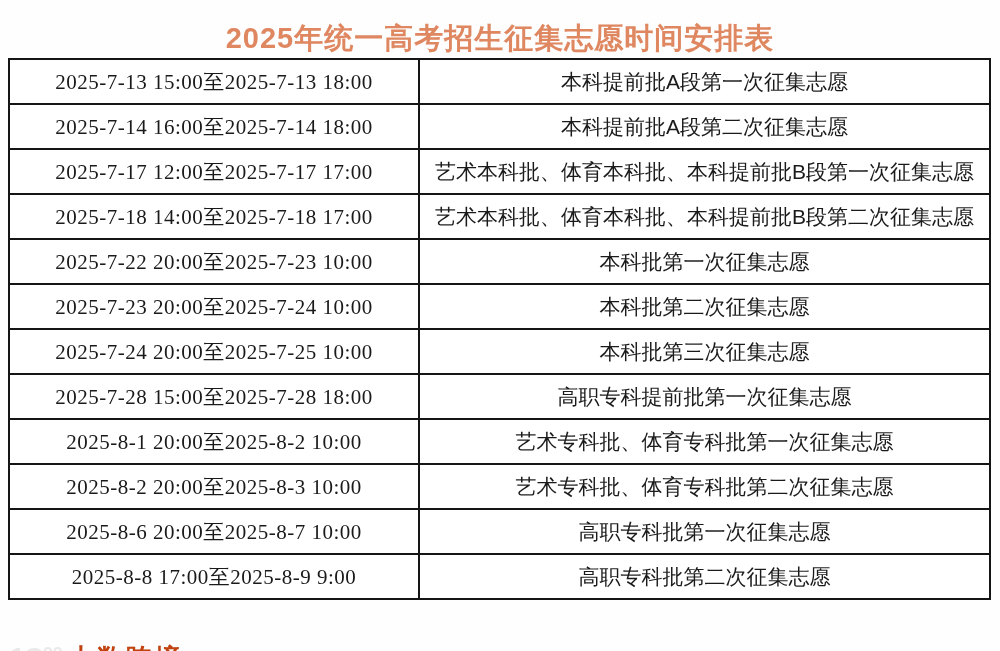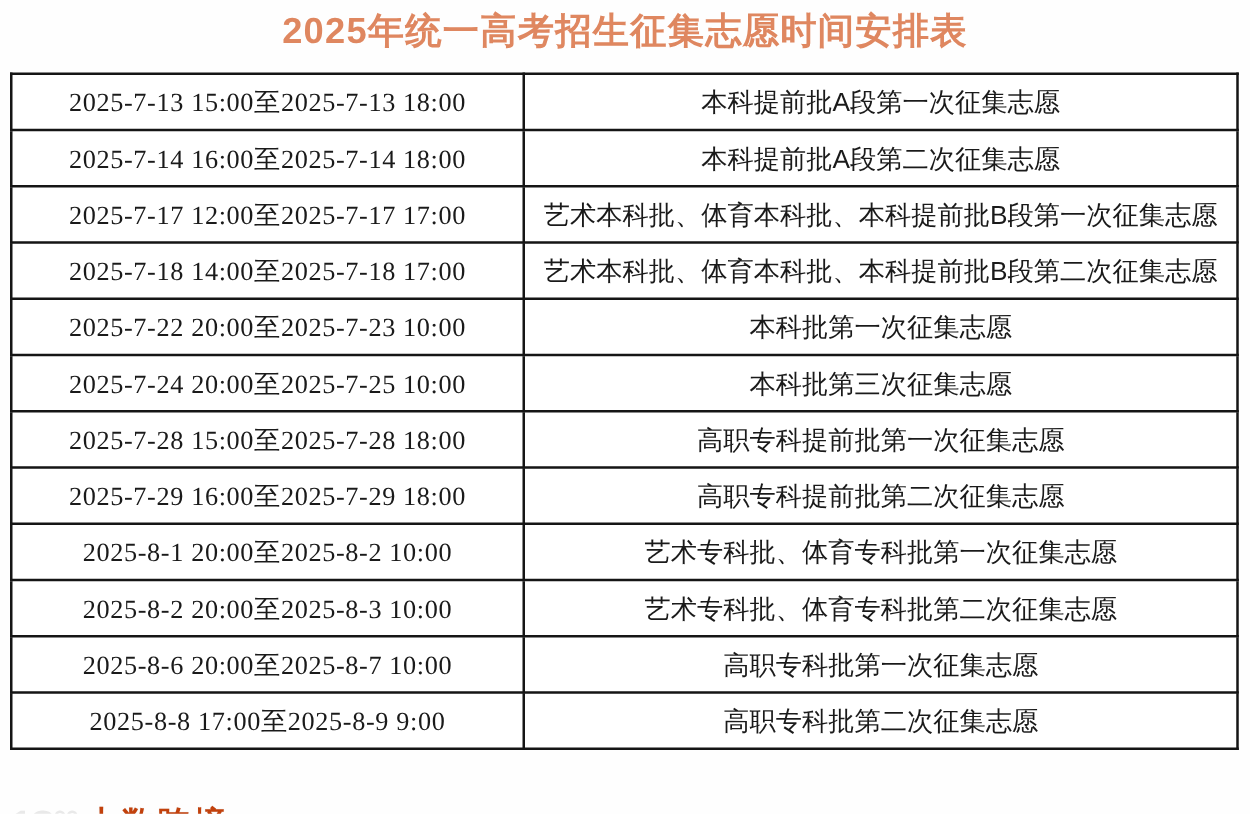--- a/index.html
+++ b/index.html
@@ -16,7 +16,7 @@
   }
   .page-title {
     margin: 0;
-    padding-top: 9px;
+    padding-top: 22px;
     height: 44px;
     text-align: center;
     font-size: 29px;

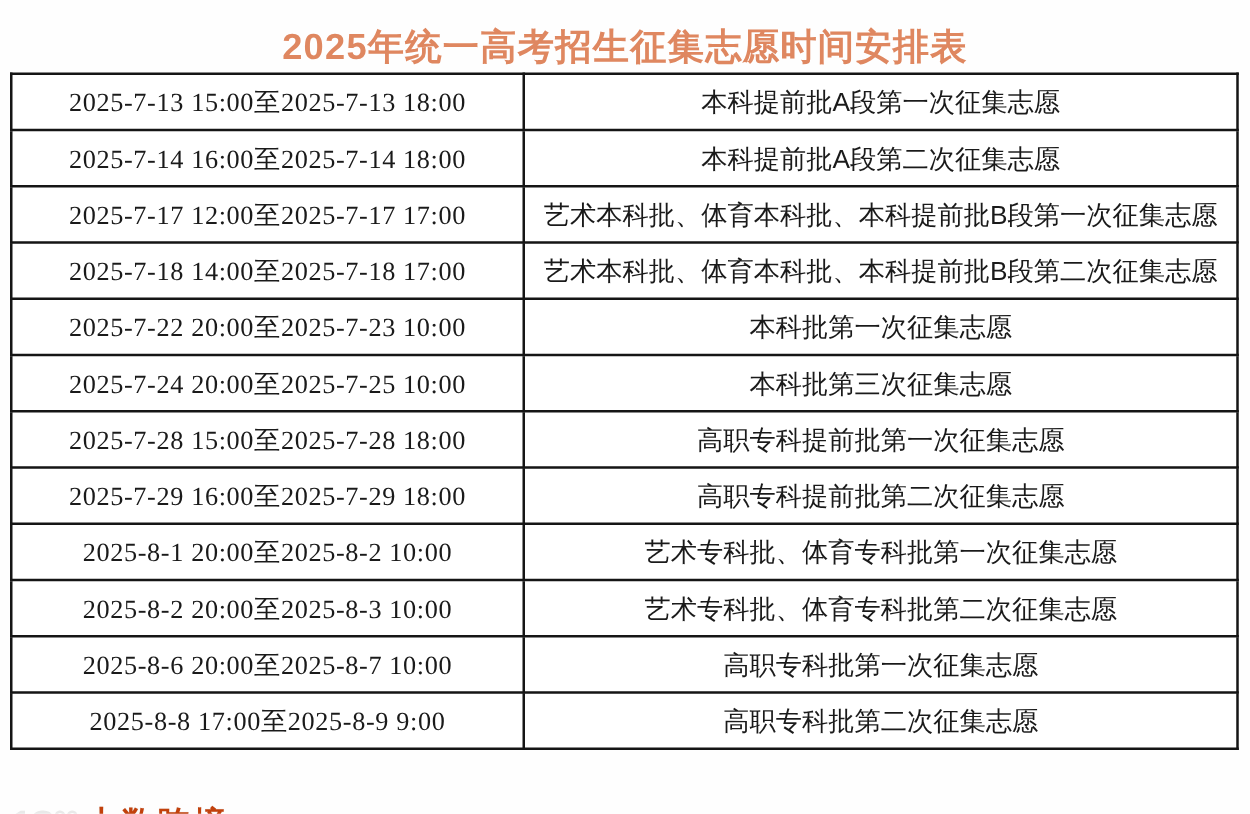--- a/index.html
+++ b/index.html
@@ -107,6 +107,10 @@
         <td class="batch-cell">本科批第一次征集志愿</td>
       </tr>
       <tr>
+        <td class="time-cell">2025-7-23 20:00至2025-7-24 10:00</td>
+        <td class="batch-cell">本科批第二次征集志愿</td>
+      </tr>
+      <tr>
         <td class="time-cell">2025-7-24 20:00至2025-7-25 10:00</td>
         <td class="batch-cell">本科批第三次征集志愿</td>
       </tr>

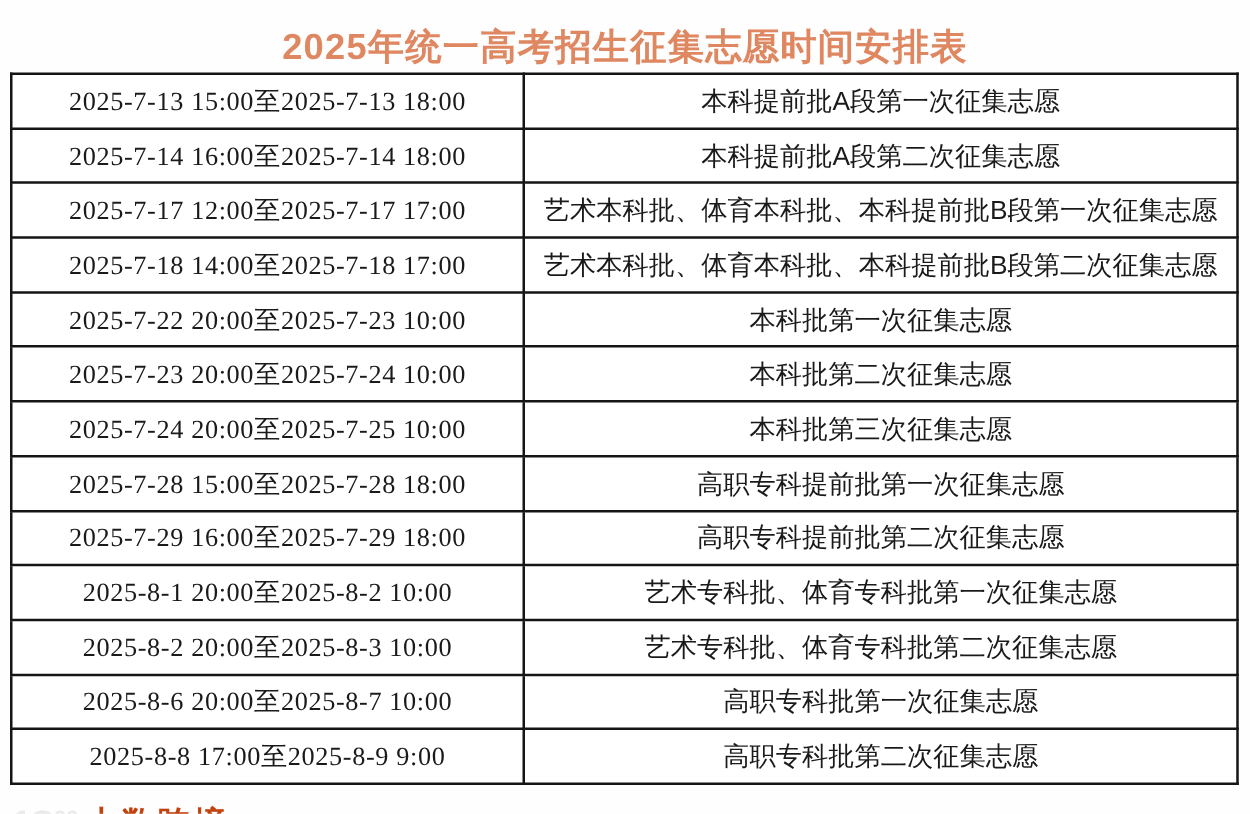--- a/index.html
+++ b/index.html
@@ -119,10 +119,6 @@
         <td class="batch-cell">高职专科提前批第一次征集志愿</td>
       </tr>
       <tr>
-        <td class="time-cell">2025-7-29 16:00至2025-7-29 18:00</td>
-        <td class="batch-cell">高职专科提前批第二次征集志愿</td>
-      </tr>
-      <tr>
         <td class="time-cell">2025-8-1 20:00至2025-8-2 10:00</td>
         <td class="batch-cell">艺术专科批、体育专科批第一次征集志愿</td>
       </tr>

